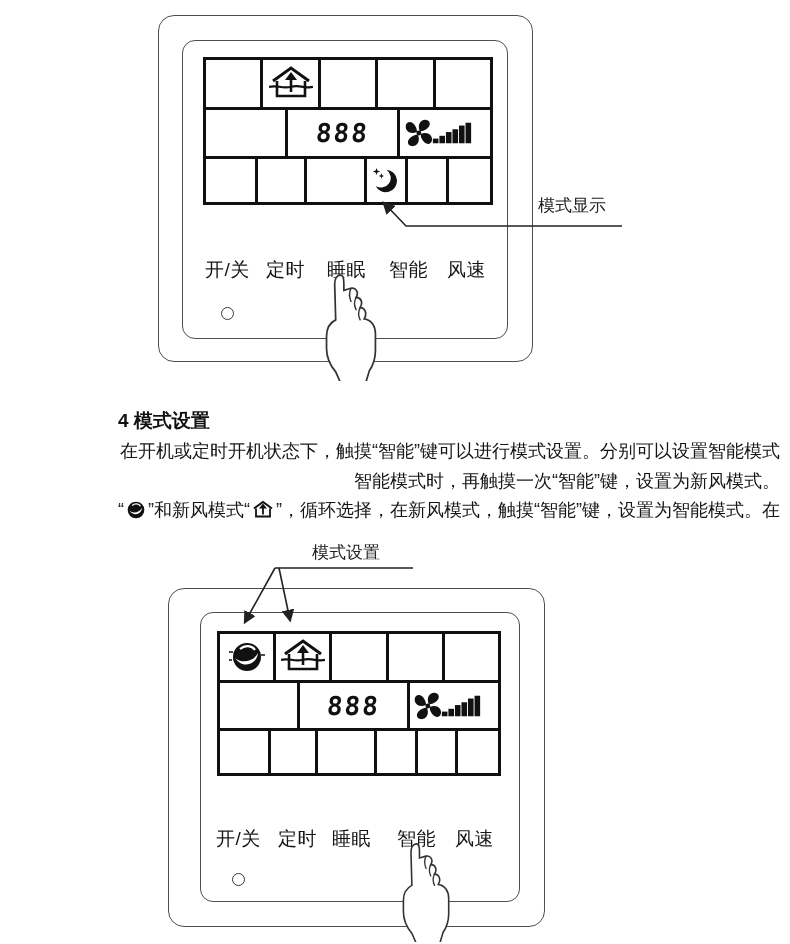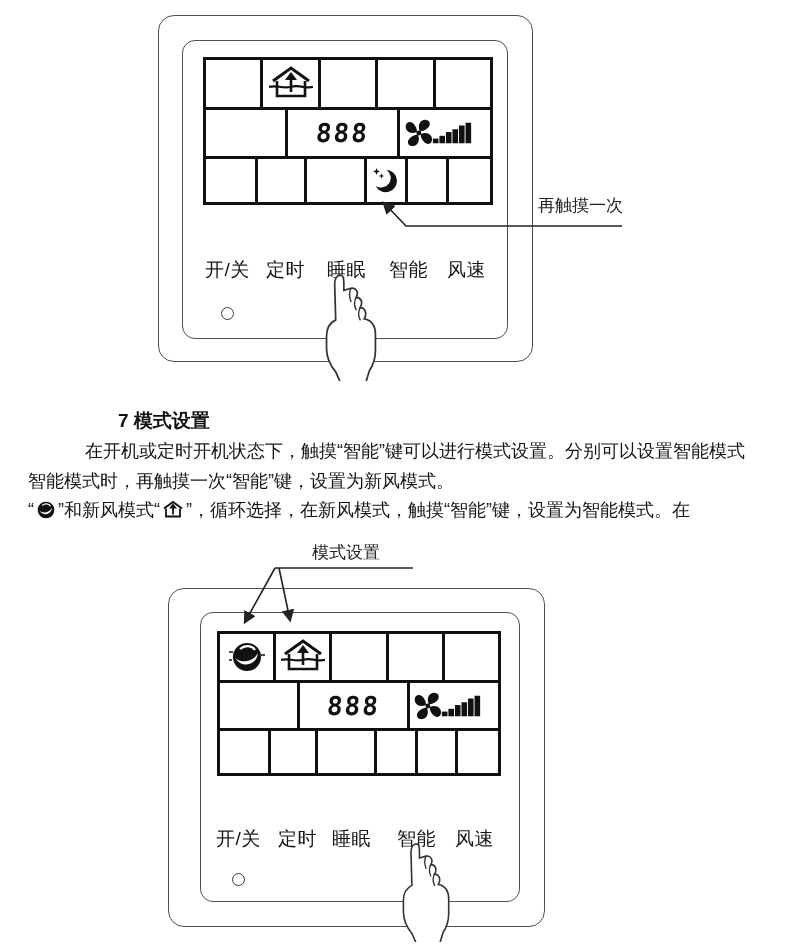--- a/index.html
+++ b/index.html
@@ -97,7 +97,7 @@
       </defs>
       <path d="M252,36 L36,36 L14,13" fill="none" stroke="#222" stroke-width="1.6" marker-end="url(#ah1)"></path>
     </svg>
-    <div class="callout-label" style="left:538px;top:194px;">再触摸一次</div>
+    <div class="callout-label" style="left:538px;top:194px;">模式显示</div>
 
     <div class="btn" style="left:205px;top:257px;">开/关</div>
     <div class="btn" style="left:266px;top:257px;">定时</div>

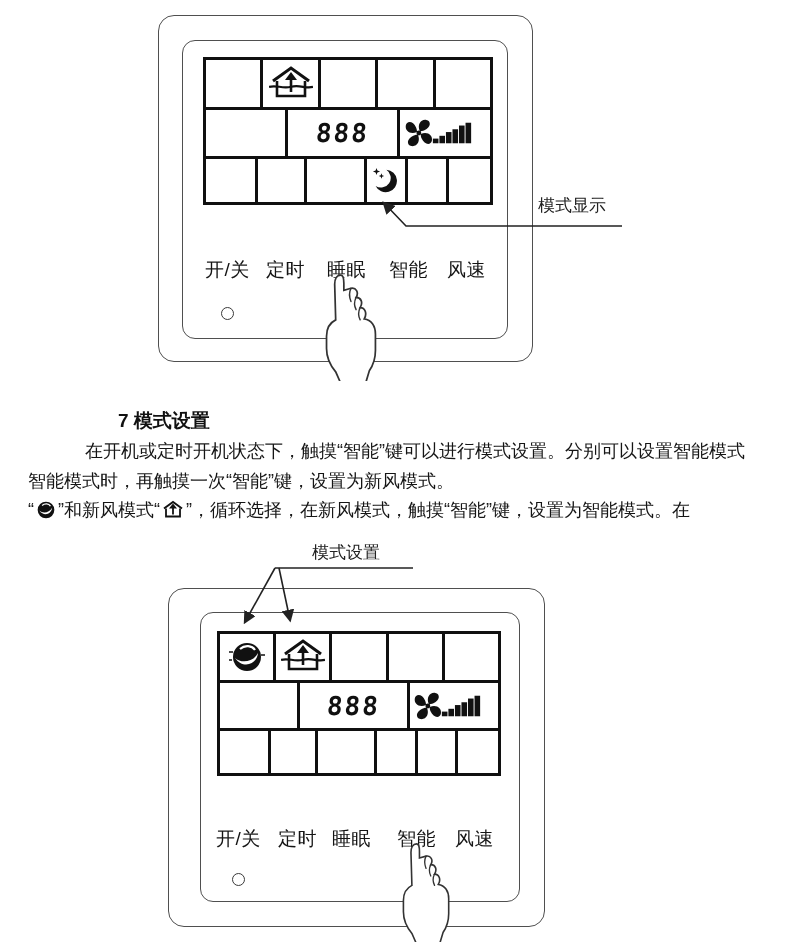--- a/index.html
+++ b/index.html
@@ -114,7 +114,7 @@
     </svg>
   </div>
 
-  <div class="heading" style="left:118px;top:408px;">7 模式设置</div>
+  <div class="heading" style="left:118px;top:408px;">4 模式设置</div>
 
   <div class="para" style="left:28px;top:437px;width:752px;">
     <div class="pline indent">在开机或定时开机状态下，触摸“智能”键可以进行模式设置。分别可以设置智能模式</div>

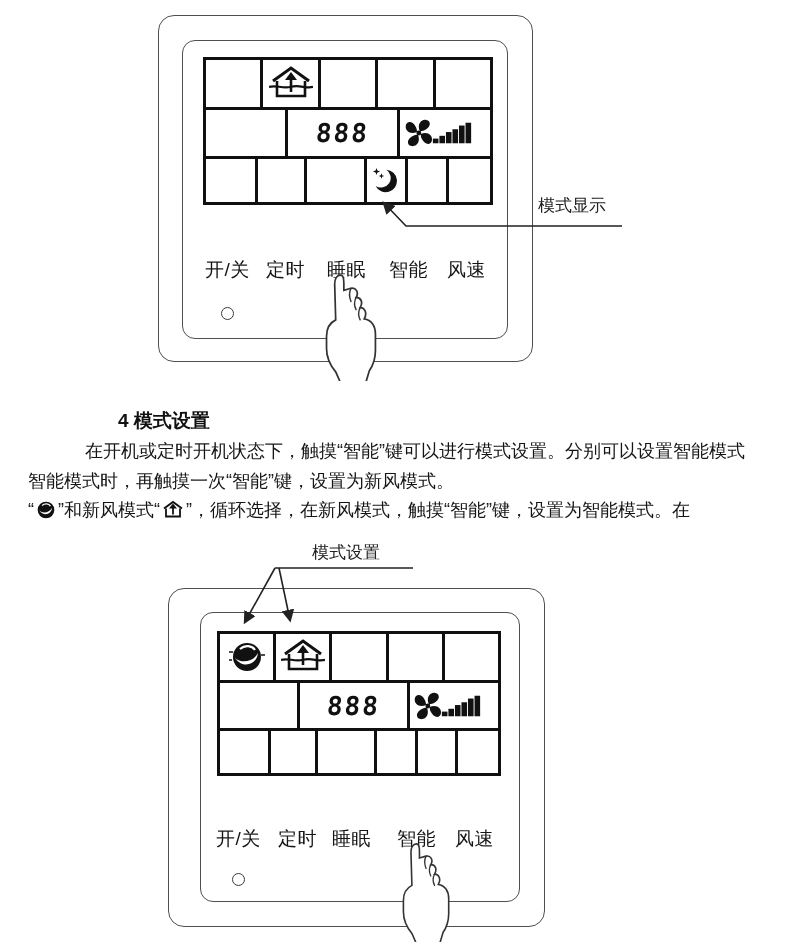--- a/index.html
+++ b/index.html
@@ -19,7 +19,7 @@
   .callout-svg{position:absolute;z-index:4;}
   .heading{position:absolute;font-size:19px;font-weight:bold;white-space:nowrap;color:#111;}
   .para{position:absolute;font-size:18px;line-height:29.5px;color:#151515;}
-  .pline{white-space:nowrap;}
+  .pline{white-space:nowrap;text-align:right;}
   .pline.indent{padding-left:57px;}
   .inline-icon{display:inline-block;vertical-align:-4px;margin:0 2px;}
 </style>

